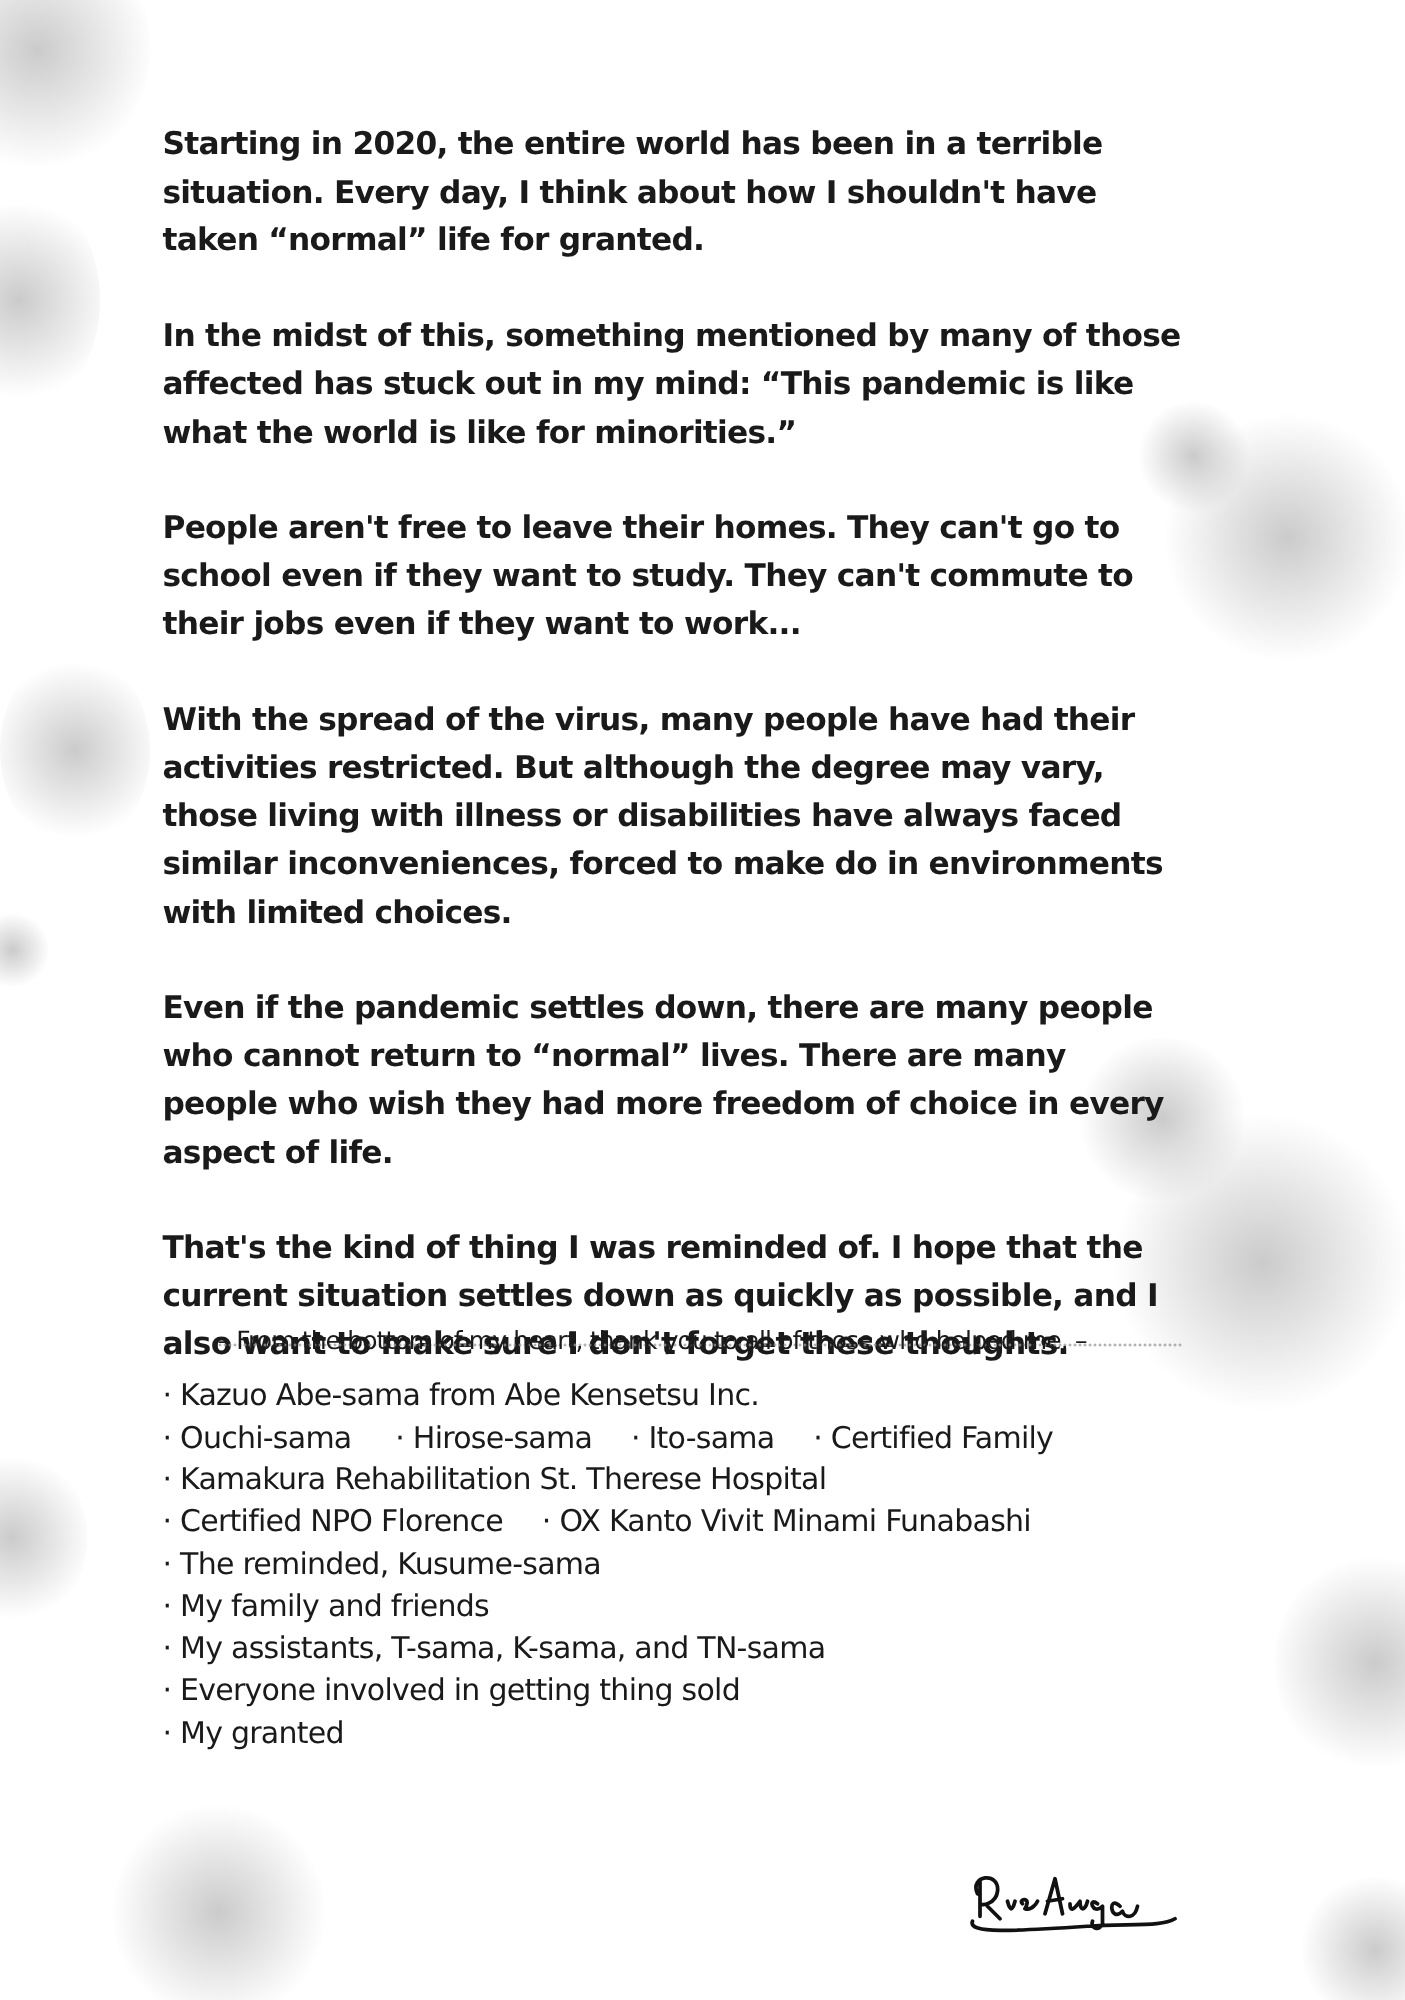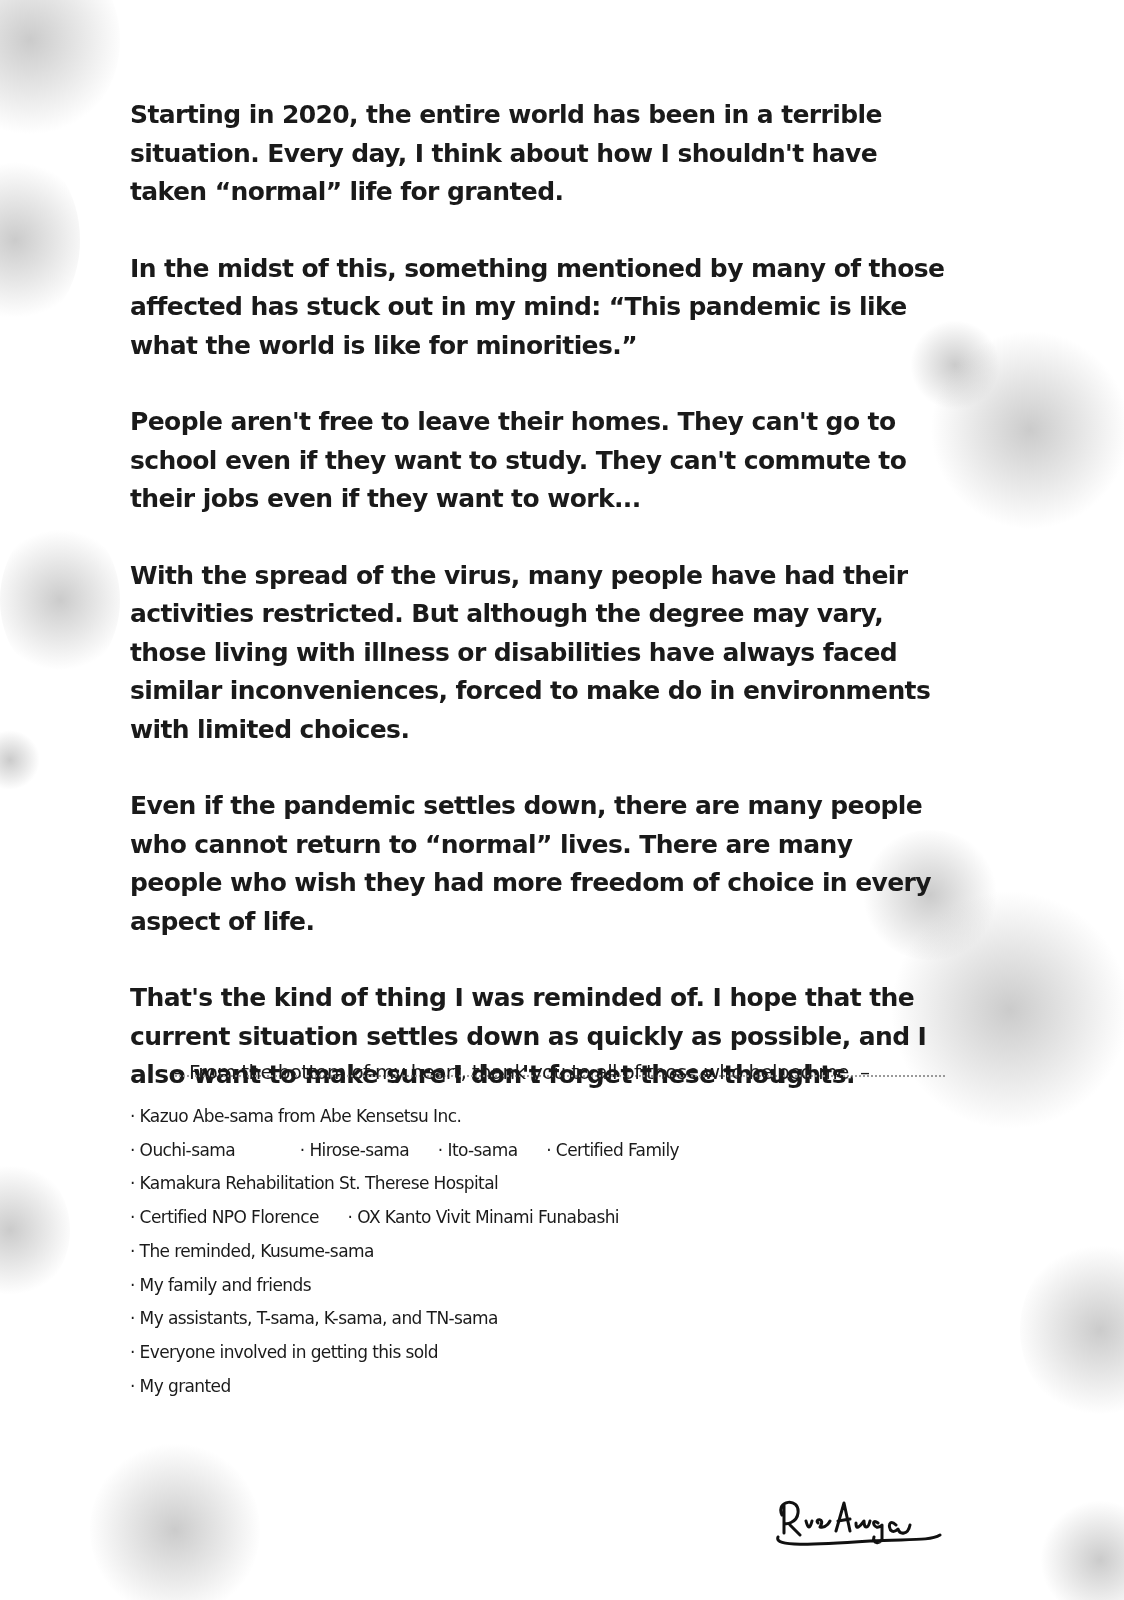--- a/index.html
+++ b/index.html
@@ -14,7 +14,7 @@
             background-image: radial-gradient(#999 0.8px, transparent 0.9px);
             background-size:4px 4px; background-position:0 14px; background-repeat:repeat-x;margin-left:48px; }
   .thanks span { background:transparent; }
-  .list { position:absolute; left:130px; top:1100px; width:800px; font-size:17px; line-height:33.7px; letter-spacing:-0.6px; }
+  .list { position:absolute; left:130px; top:1100px; width:800px; font-size:24px; line-height:33.7px; letter-spacing:-0.6px; }
   .li { white-space:nowrap; }
   .li .item { margin-right:24px; }
   .sig { position:absolute; left:770px; top:1495px; width:190px; height:60px; }

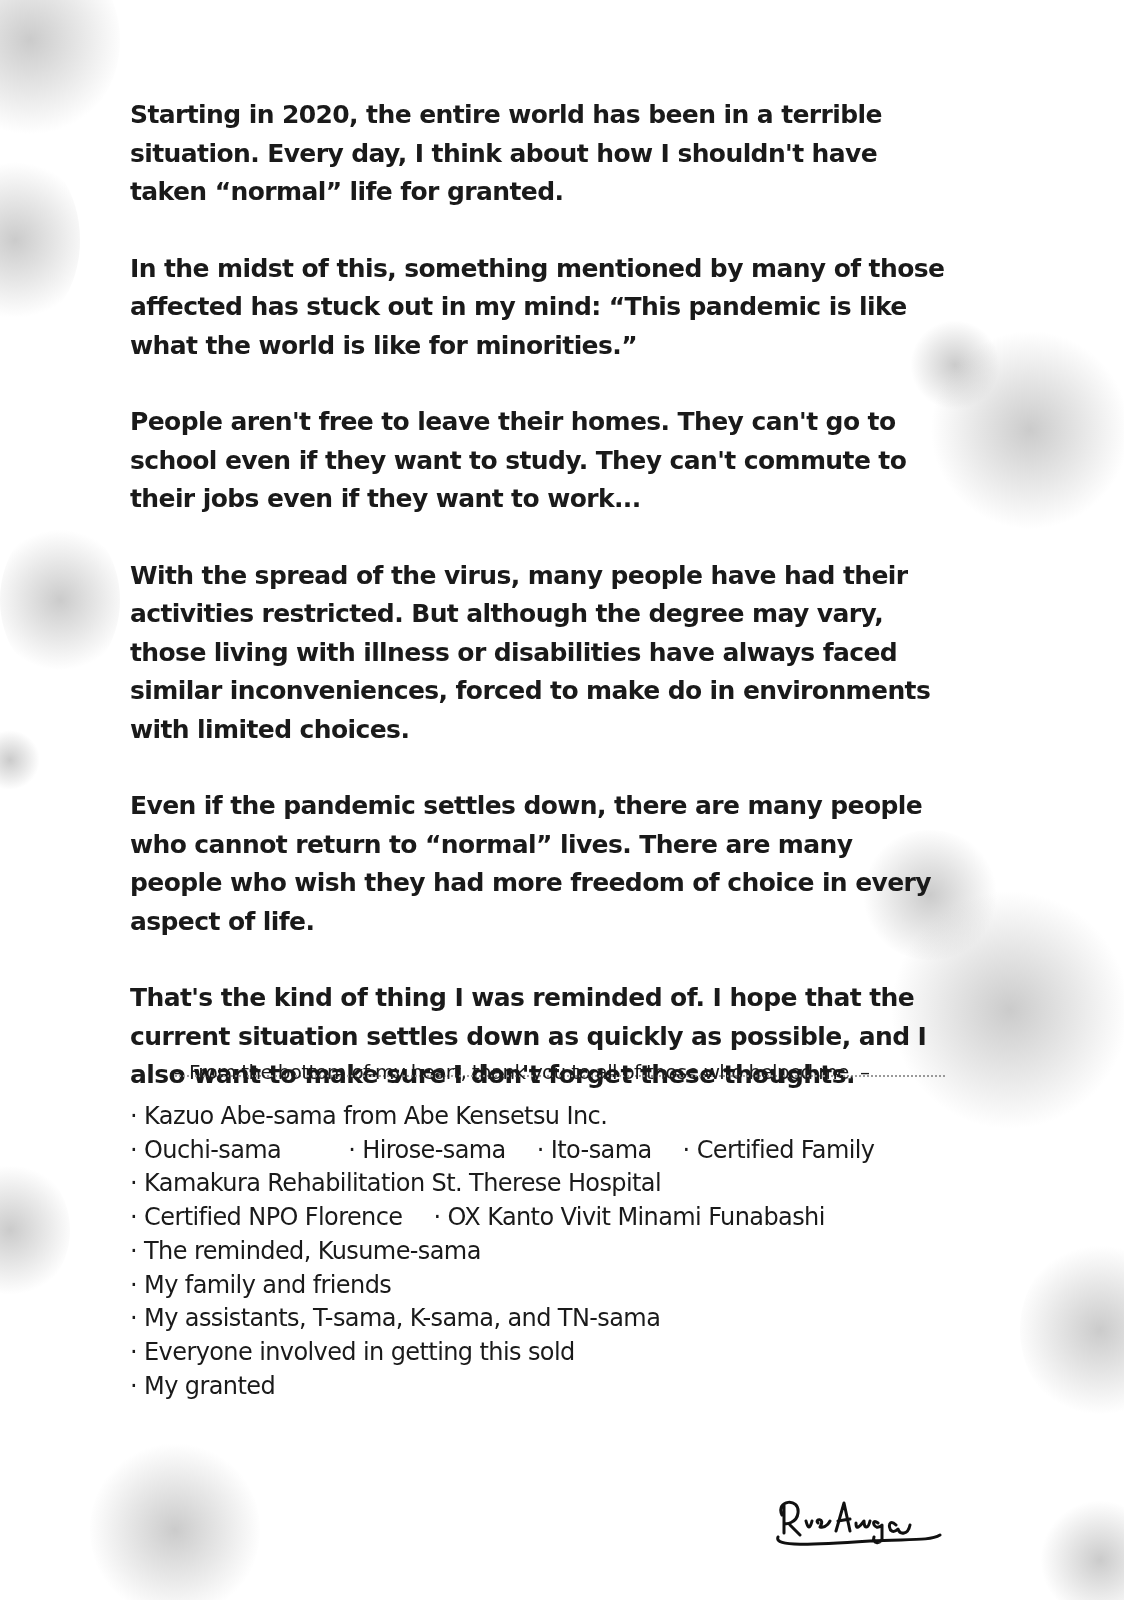--- a/index.html
+++ b/index.html
@@ -51,7 +51,7 @@
 <div class="list">
   <div class="li"><span class="item">· Kazuo Abe-sama from Abe Kensetsu Inc.</span></div>
   <div class="li">
-    <span class="item" style="margin-right:60px">· Ouchi-sama</span>
+    <span class="item" style="margin-right:28px">· Ouchi-sama</span>
     <span class="item">· Hirose-sama</span>
     <span class="item">· Ito-sama</span>
     <span class="item">· Certified Family</span>

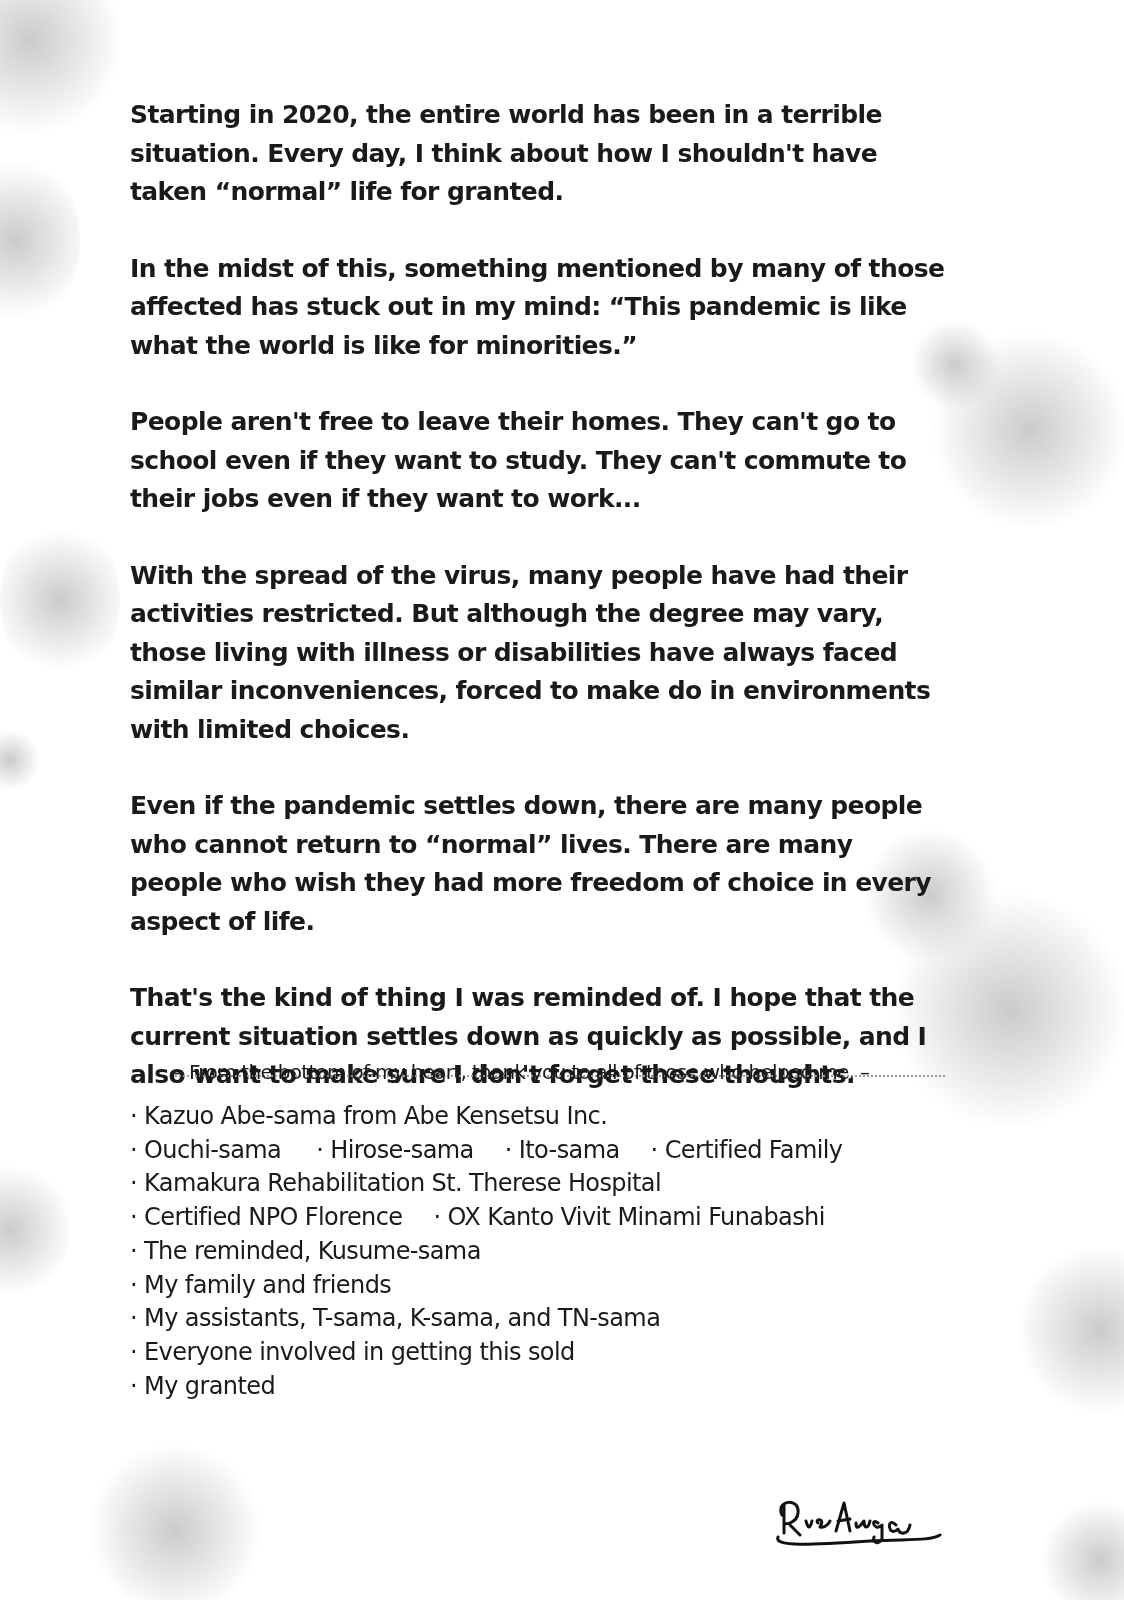--- a/index.html
+++ b/index.html
@@ -64,7 +64,7 @@
   <div class="li"><span class="item">· The reminded, Kusume-sama</span></div>
   <div class="li"><span class="item">· My family and friends</span></div>
   <div class="li"><span class="item">· My assistants, T-sama, K-sama, and TN-sama</span></div>
-  <div class="li"><span class="item">· Everyone involved in getting this sold</span></div>
+  <div class="li"><span class="item">· Everyone involved in getting thing sold</span></div>
   <div class="li"><span class="item">· My granted</span></div>
 </div>
 

